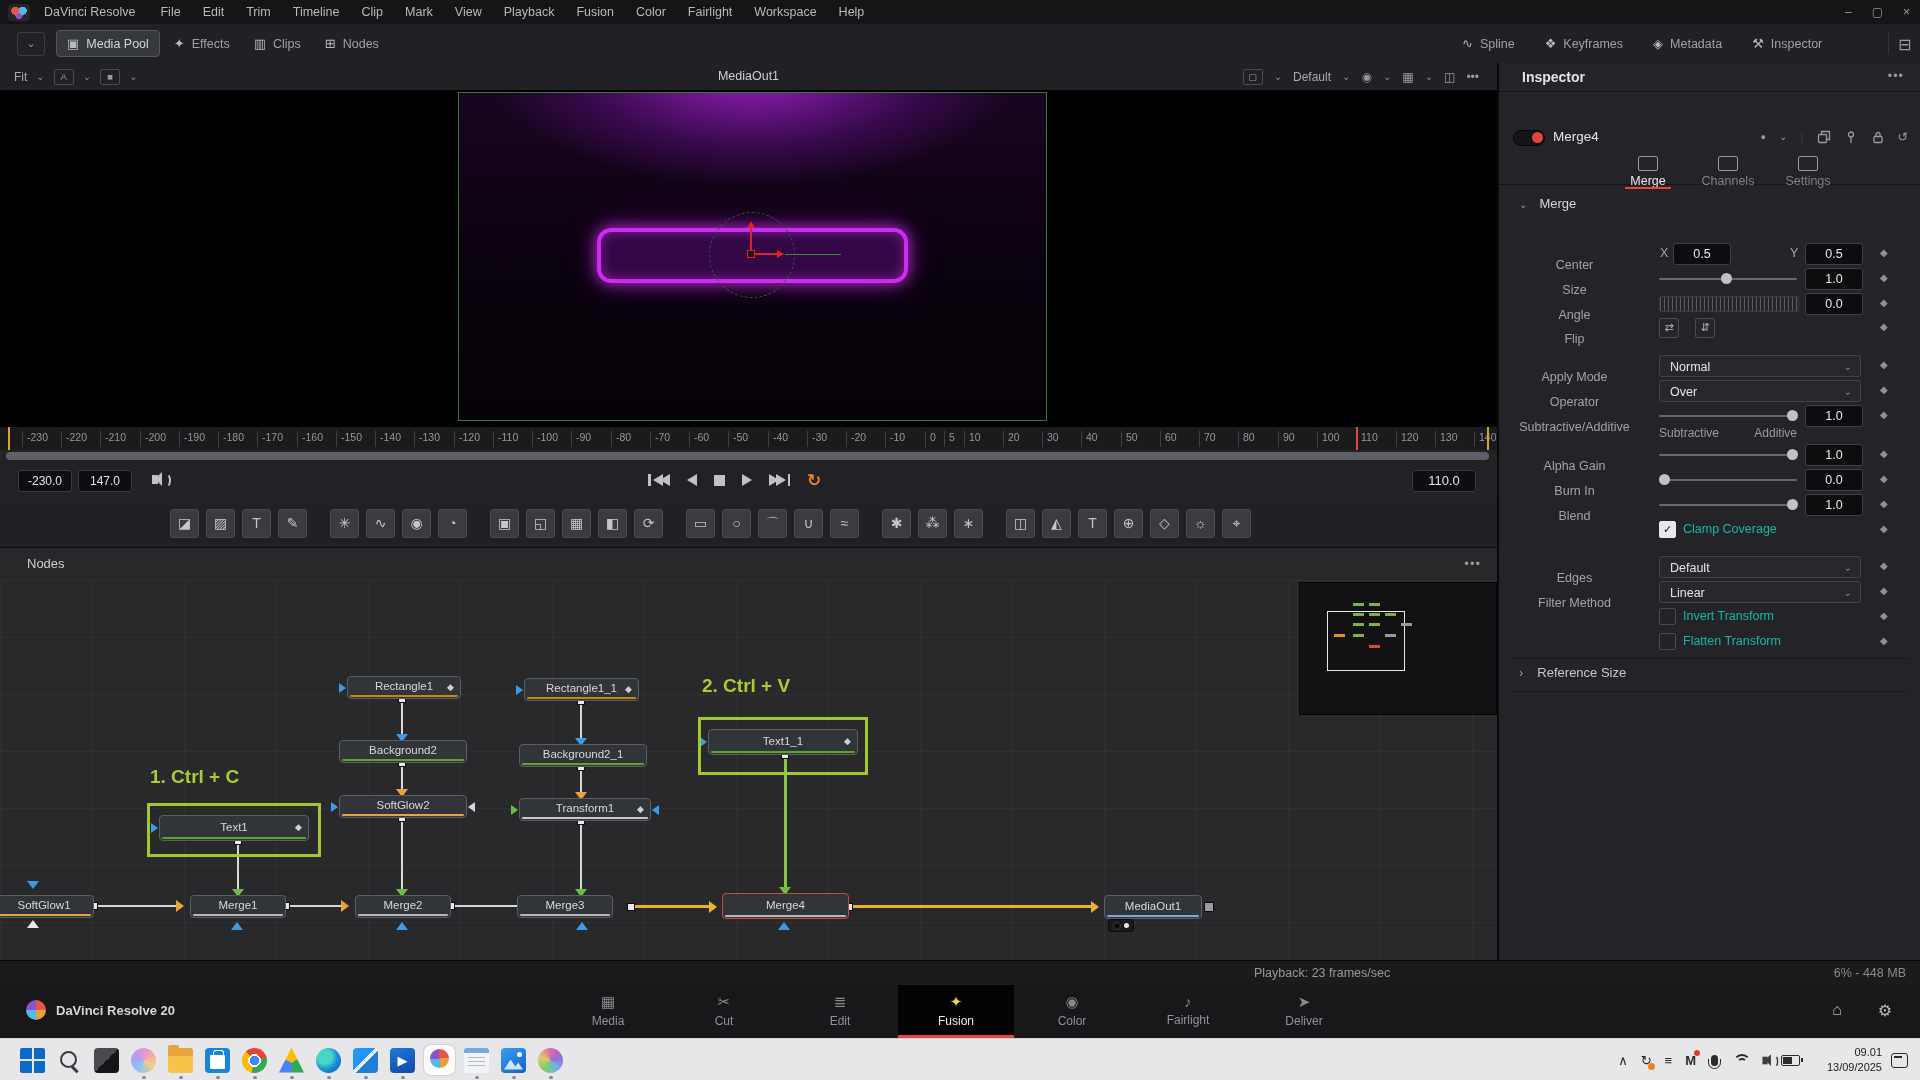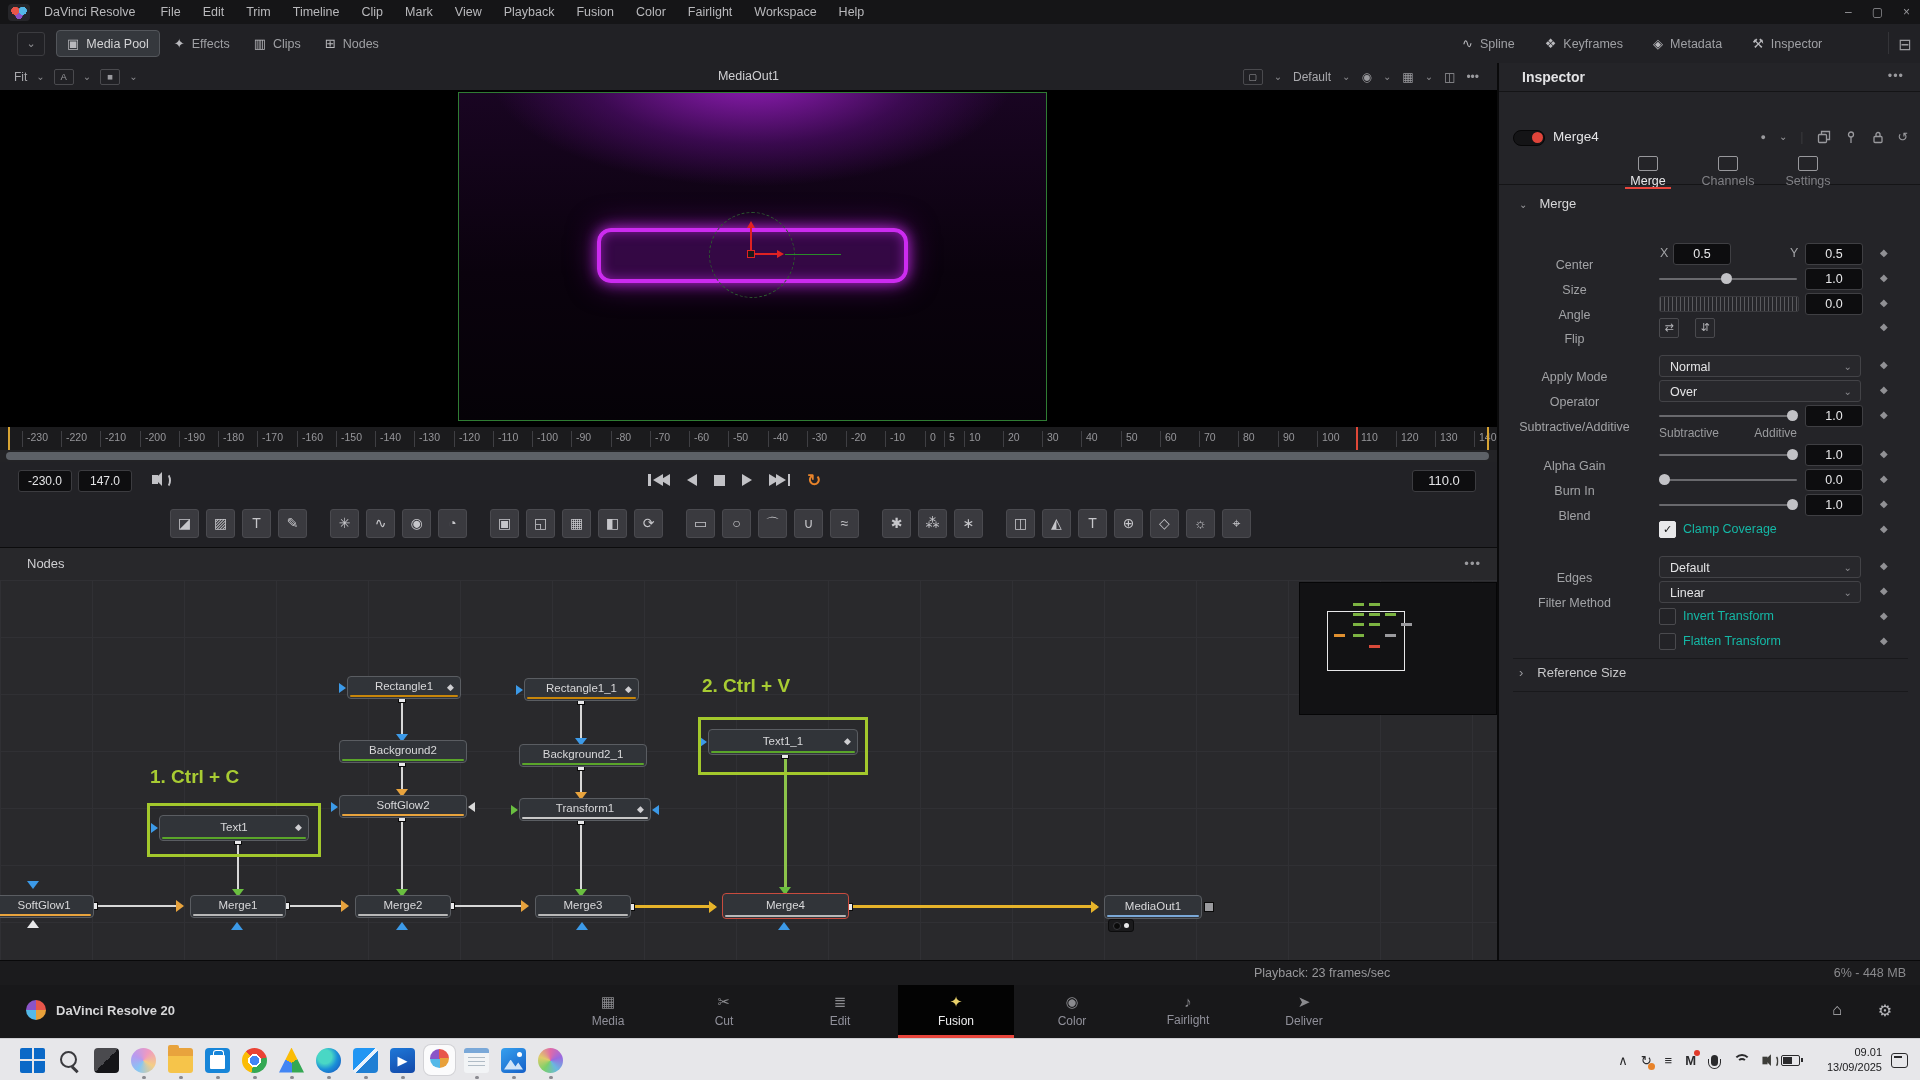--- a/index.html
+++ b/index.html
@@ -545,7 +545,7 @@
       <span class="n-label">Merge2</span>
 
       <span class="n-line" style="background: rgb(184, 184, 184);"></span>
-    </div><div class="node" style="left: 535px; top: 315px; width: 94px; height: 21px;">
+    </div><div class="node" style="left: 517px; top: 315px; width: 94px; height: 21px;">
 
       <span class="n-label">Merge3</span>
 

